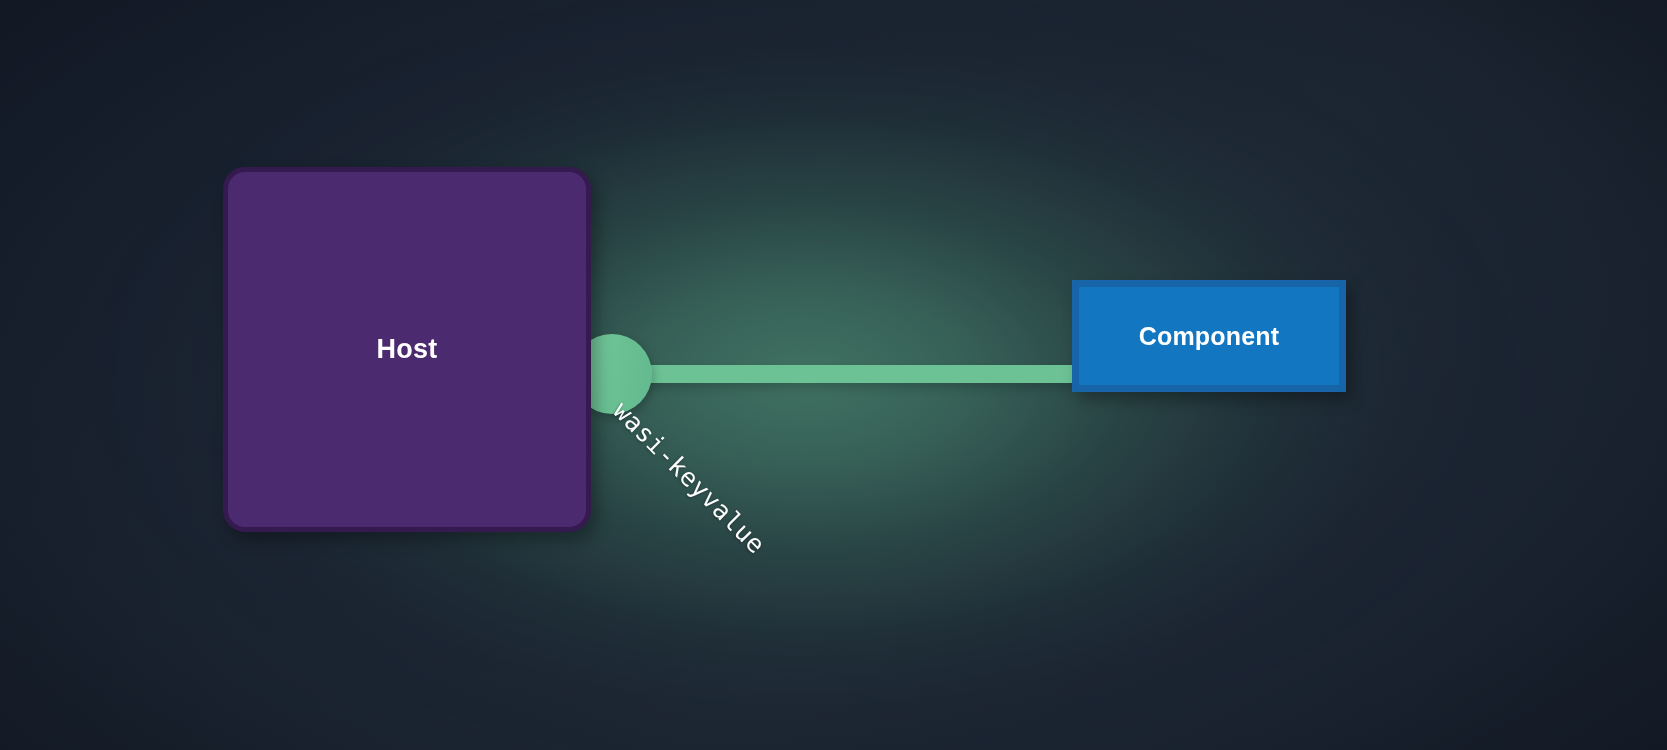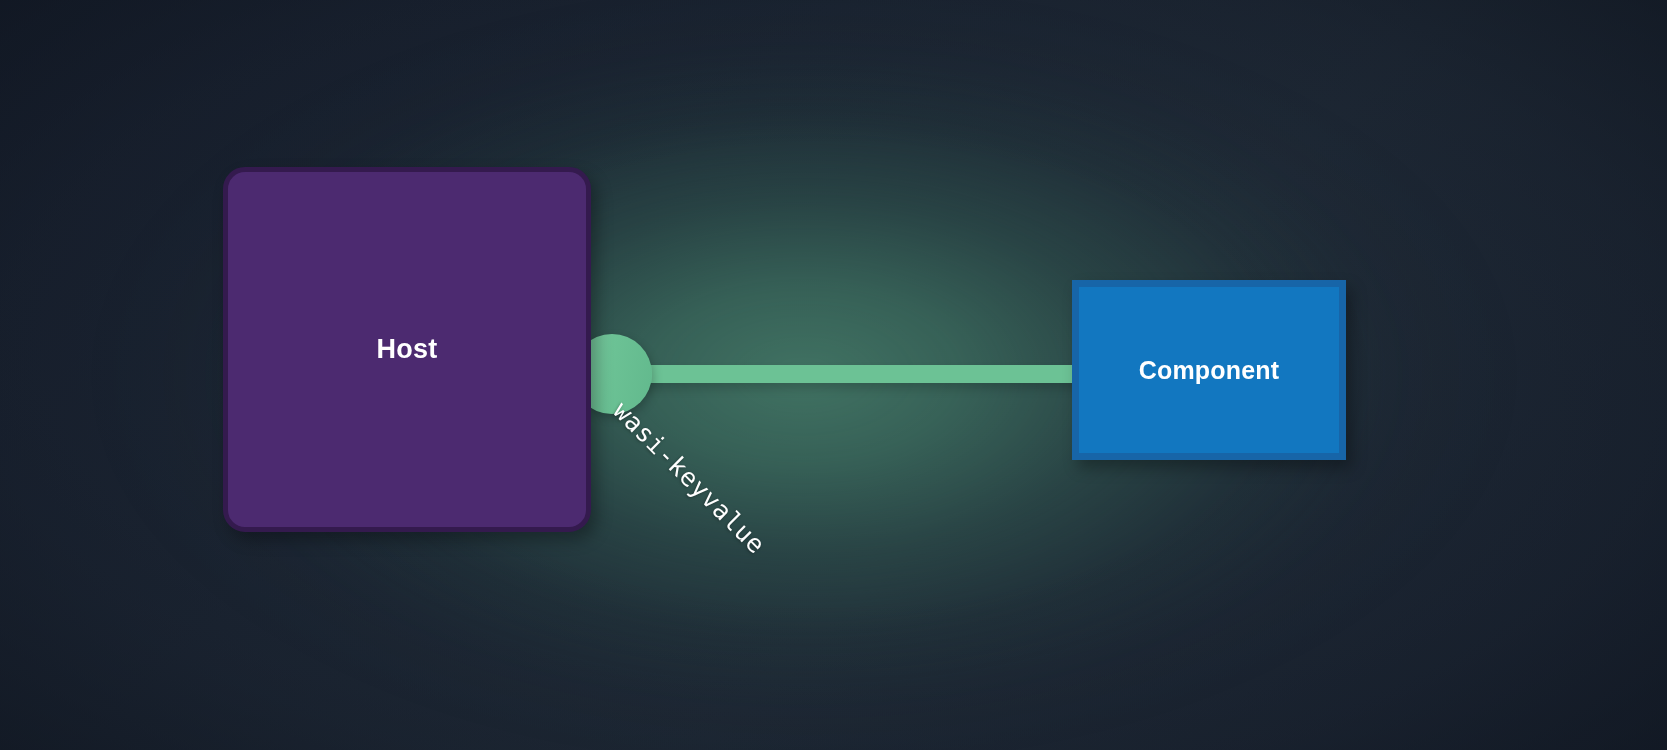--- a/index.html
+++ b/index.html
@@ -77,7 +77,7 @@
     left: 1072px;
     top: 280px;
     width: 274px;
-    height: 180px;
+    height: 112px;
     background: #1277c0;
     border: 7px solid #1765a8;
     font-size: 25px;

